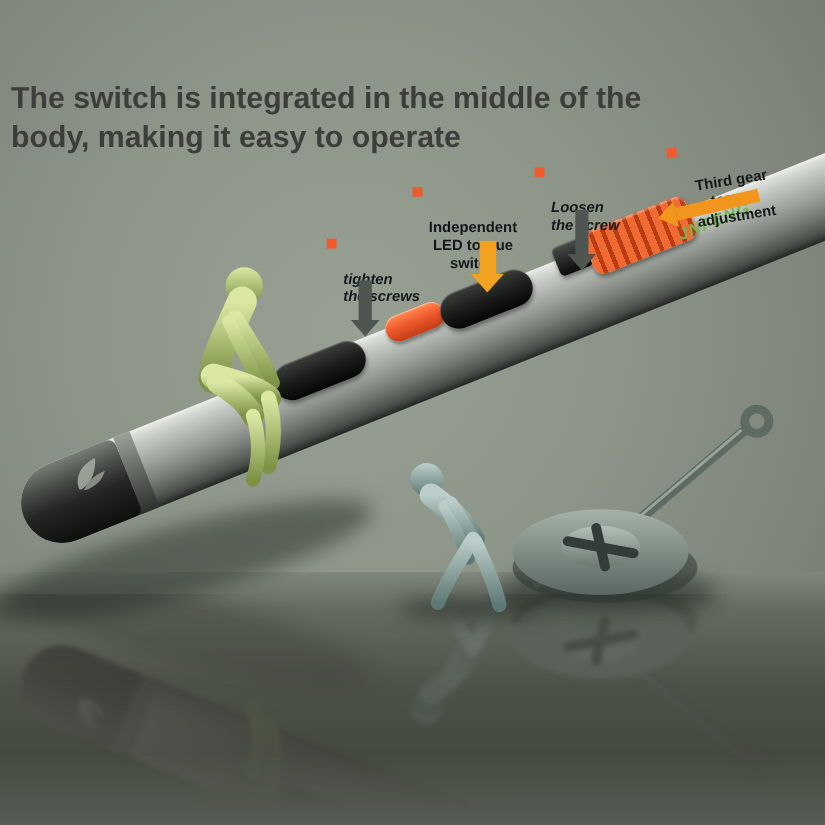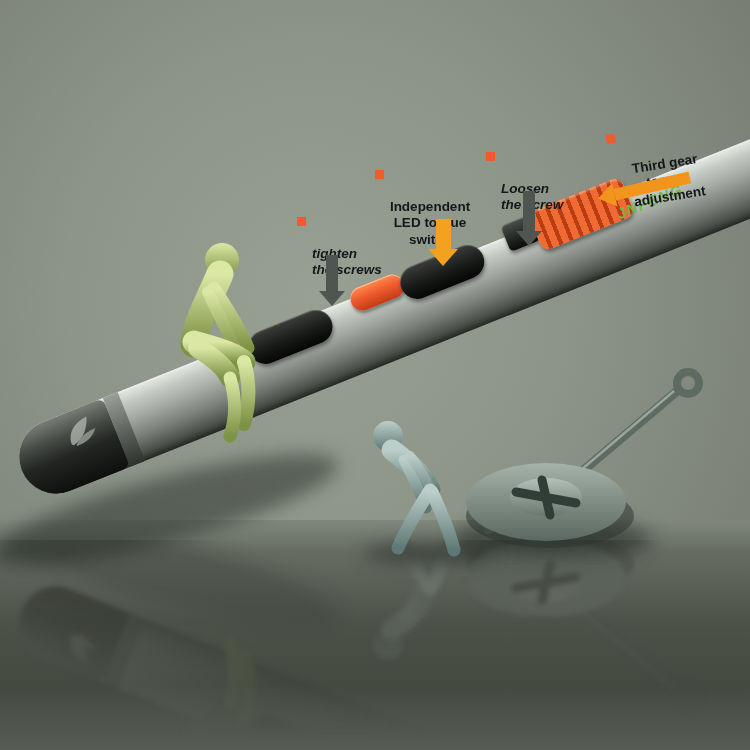--- a/index.html
+++ b/index.html
@@ -238,6 +238,8 @@
     </svg>
   </div>
 
+  <div class="title">The switch is integrated in the middle of the
+body, making it easy to operate</div>
 
   <div class="callout c-tighten">
     <span class="bullet"></span>

